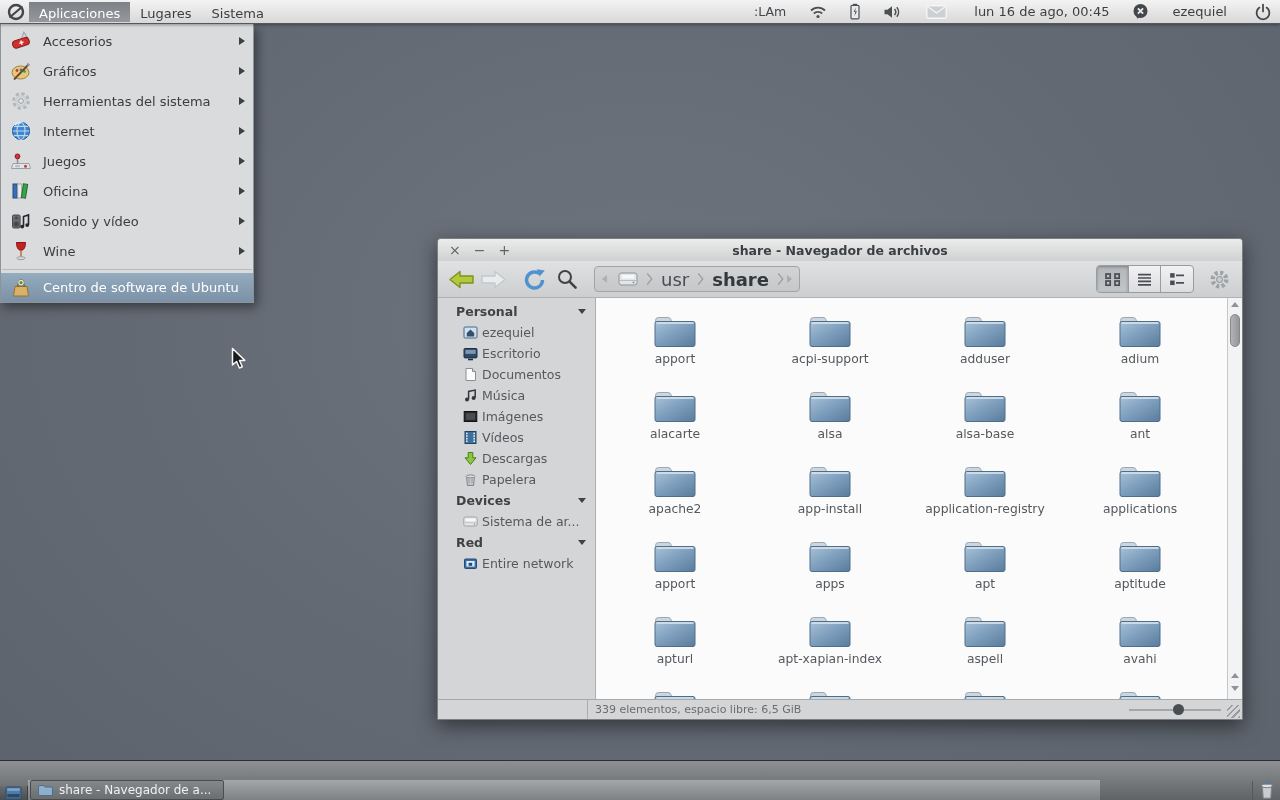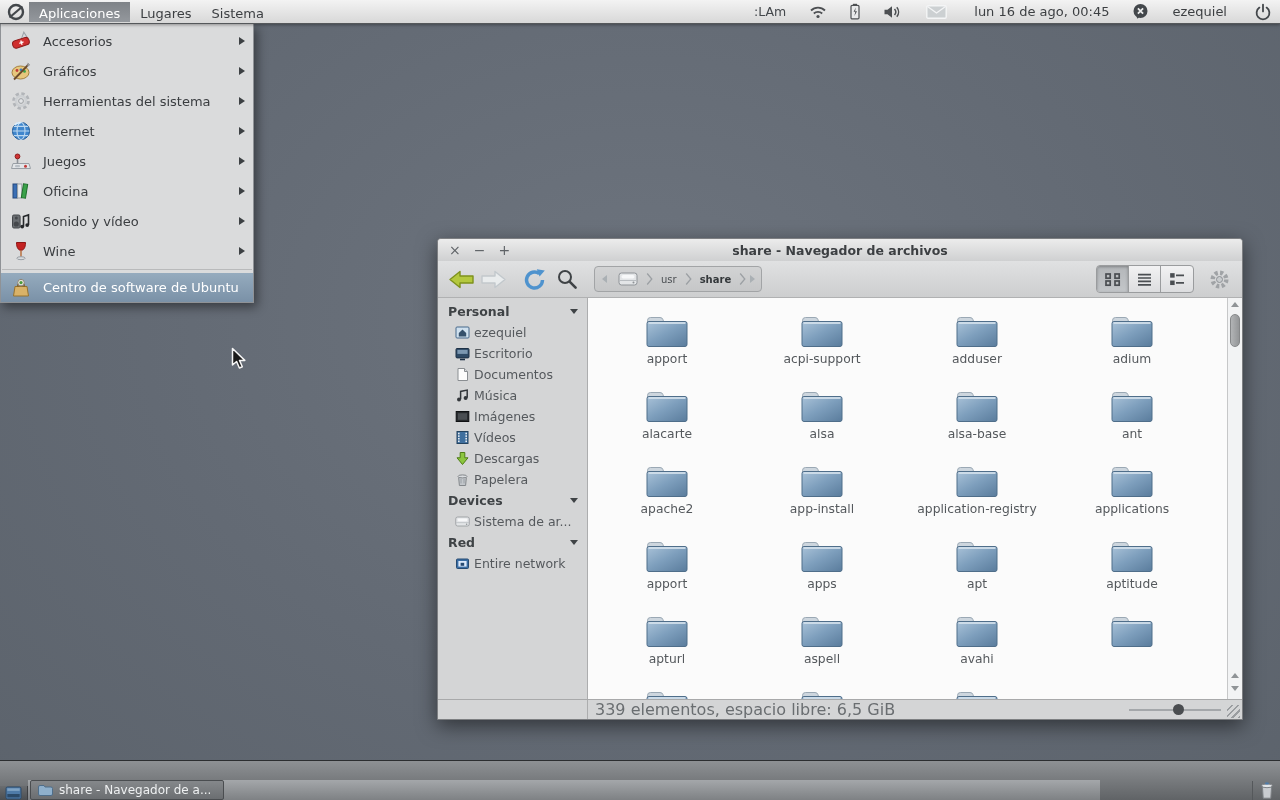--- a/index.html
+++ b/index.html
@@ -56,7 +56,7 @@
   .crumb-nav { width:12px; display:flex; justify-content:center; }
   .tri-l { width:0;height:0;border-right:5px solid #aab0b4;border-top:4px solid transparent;border-bottom:4px solid transparent; }
   .tri-r { width:0;height:0;border-left:5px solid #aab0b4;border-top:4px solid transparent;border-bottom:4px solid transparent; }
-  .crumb-cell { height:32px; display:flex; align-items:center; padding:0 8px; font-size:10px; color:#4a4e52; }
+  .crumb-cell { height:32px; display:flex; align-items:center; padding:0 8px; font-size:18px; color:#4a4e52; }
   .crumb-cell.active { font-weight:bold; color:#34383b; }
   .crumb-sep svg { display:block; }
   .view-switch { margin-left:auto; display:flex; border:1px solid #9a9c9e; border-radius:4px; overflow:hidden;

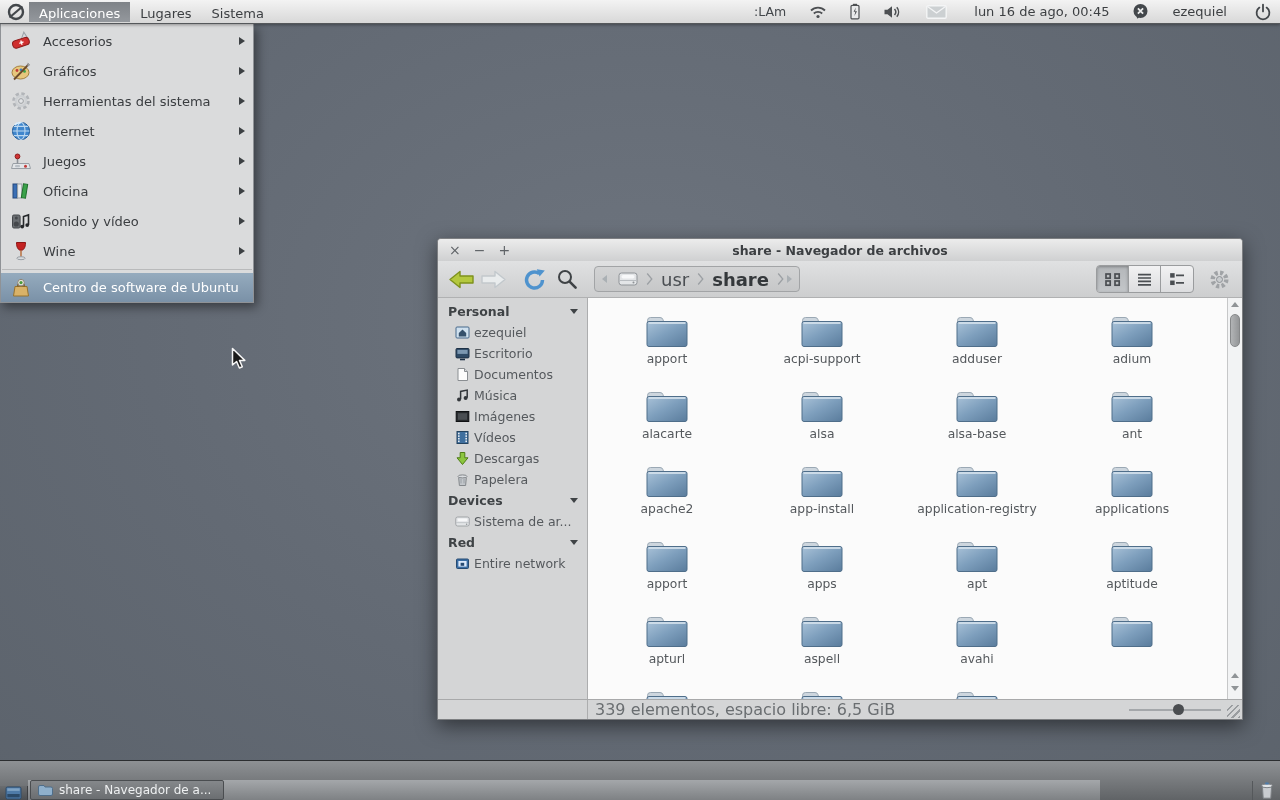--- a/index.html
+++ b/index.html
@@ -66,7 +66,7 @@
   .seg.active { background:linear-gradient(#b4b7ba,#c3c6c9); box-shadow:inset 0 1px 3px rgba(0,0,0,.3); }
   .tb-gear { margin-left:10px; width:30px; height:28px; display:flex; align-items:center; justify-content:center; }
 
-  .win-body { flex:1; display:flex; min-height:0; }
+  .win-body { flex:1; display:flex; min-height:0;margin-left:8px; }
   .sidebar { width:150px; flex:0 0 150px; background:#d4d5d6; border-right:1px solid #acadae;
     overflow:hidden; padding-top:3px; }
   .sb-header { height:21px; display:flex; align-items:center; padding:0 9px 0 10px;

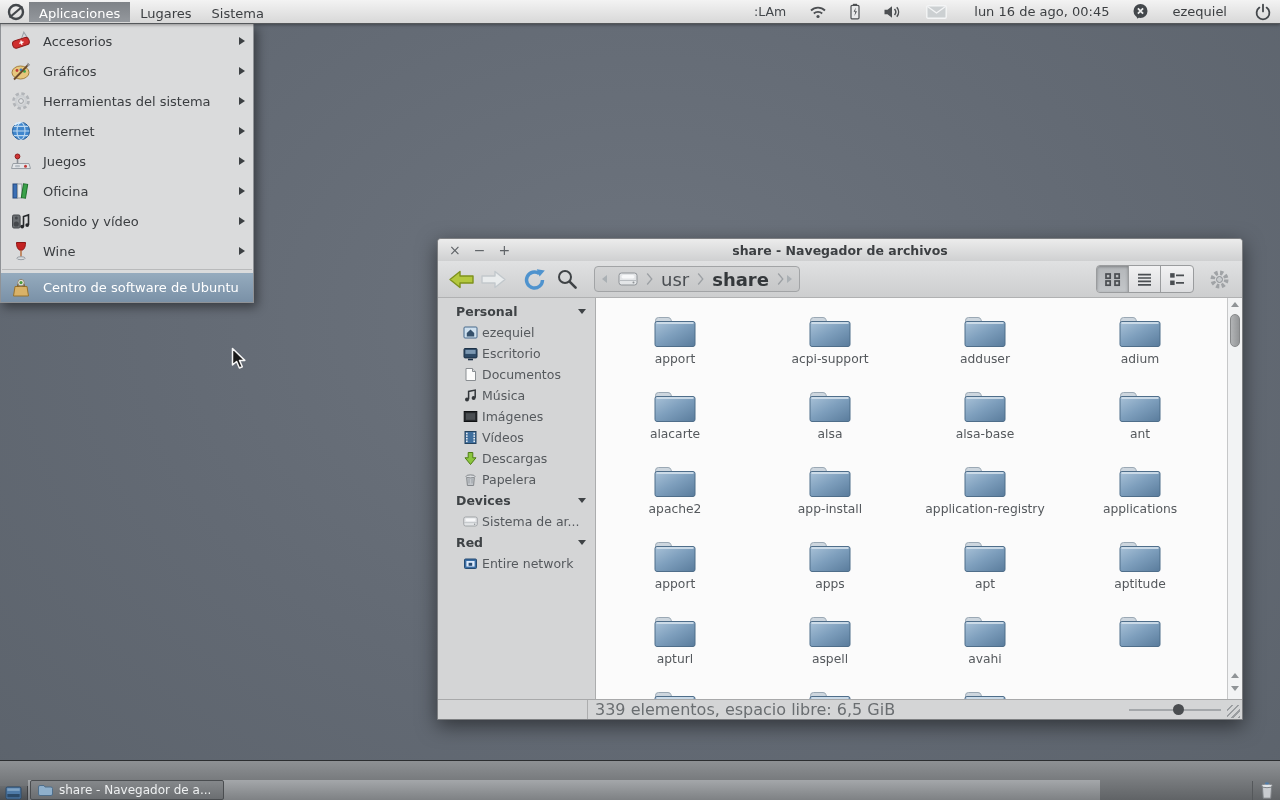--- a/index.html
+++ b/index.html
@@ -830,6 +830,23 @@
                   <path d="M5.5 12 h37" stroke="#d5e2ed" stroke-width="2" opacity="0.85"></path>
                 </svg>
               </span>
+              <span class="file-label">apt-xapian-index</span>
+            </div>
+            <div class="file-item">
+              <span class="folder-ic i">
+                <svg width="48" height="38" viewBox="0 0 48 38">
+                  <defs>
+                    <linearGradient id="fg" x1="0" y1="0" x2="0.9" y2="1">
+                      <stop offset="0" stop-color="#a9c2d8"></stop>
+                      <stop offset="0.5" stop-color="#7e9fbd"></stop>
+                      <stop offset="1" stop-color="#5d7f9f"></stop>
+                    </linearGradient>
+                  </defs>
+                  <path d="M4.5 9.5 q0-3 3-3 h9.5 q2.4 0 3 2.2 l0.8 2.8 h-16.3 z" fill="#cdd6de" stroke="#9aa8b4"></path>
+                  <rect x="4" y="10.5" width="40" height="25" rx="2" fill="url(#fg)" stroke="#4f6e8a"></rect>
+                  <path d="M5.5 12 h37" stroke="#d5e2ed" stroke-width="2" opacity="0.85"></path>
+                </svg>
+              </span>
               <span class="file-label">aspell</span>
             </div>
             <div class="file-item">

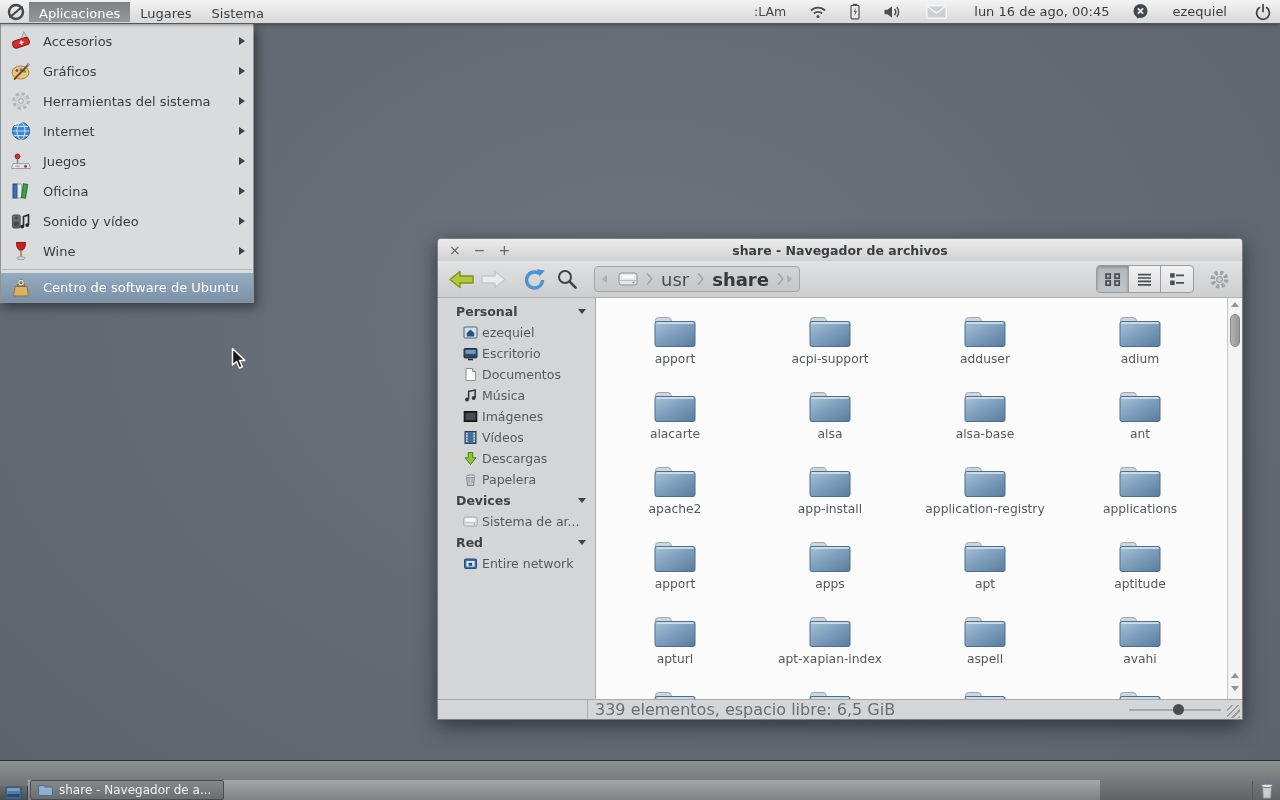--- a/index.html
+++ b/index.html
@@ -93,7 +93,7 @@
     background:linear-gradient(90deg,#b2b4b6,#949698); border:1px solid #86888a; }
 
   .statusbar { height:20px; flex:0 0 20px; display:flex; align-items:center;
-    background:#d4d5d6; border-top:1px solid #a8a9aa; font-size:16px; color:#6a6e71; }
+    background:#d4d5d6; border-top:1px solid #a8a9aa; font-size:11px; color:#6a6e71; }
   .status-spacer { width:150px; flex:0 0 150px; height:100%; border-right:1px solid #acadae; }
   .status-text { padding-left:7px; }
   .zoom-area { margin-left:auto; display:flex; align-items:center; gap:6px; padding-right:2px; }

